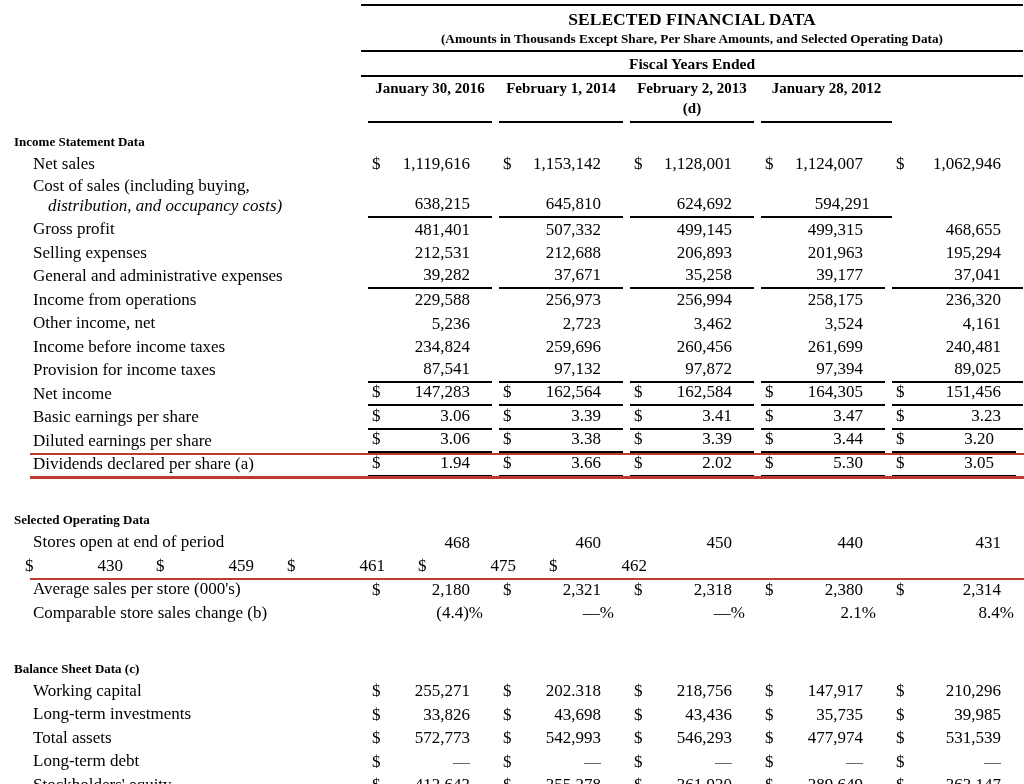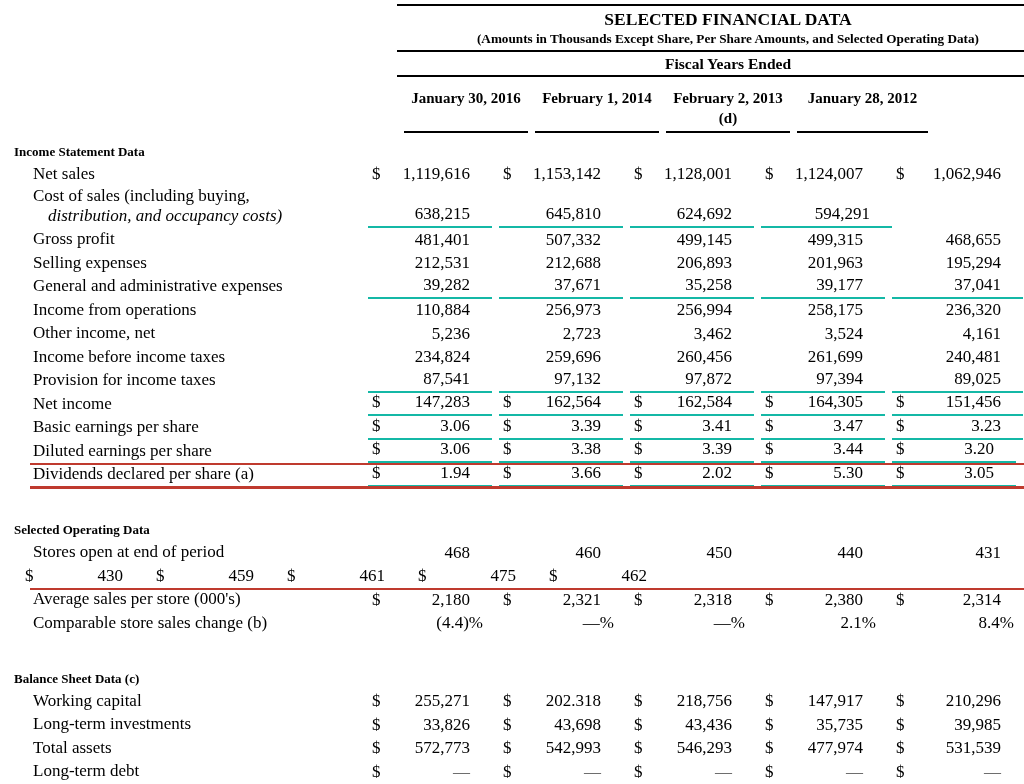--- a/index.html
+++ b/index.html
@@ -11,7 +11,7 @@
   .container { position:absolute; left:14px; top:0; width:1009px; }
 
   
-  .hdr { display:flex;gap:36px; }
+  .hdr { display:flex; }
   .hdr-spacer { width:347px; flex:none; }
   .hdr-right { width:662px; flex:none; }
   .rule { border-top:2.5px solid #000; height:0; }

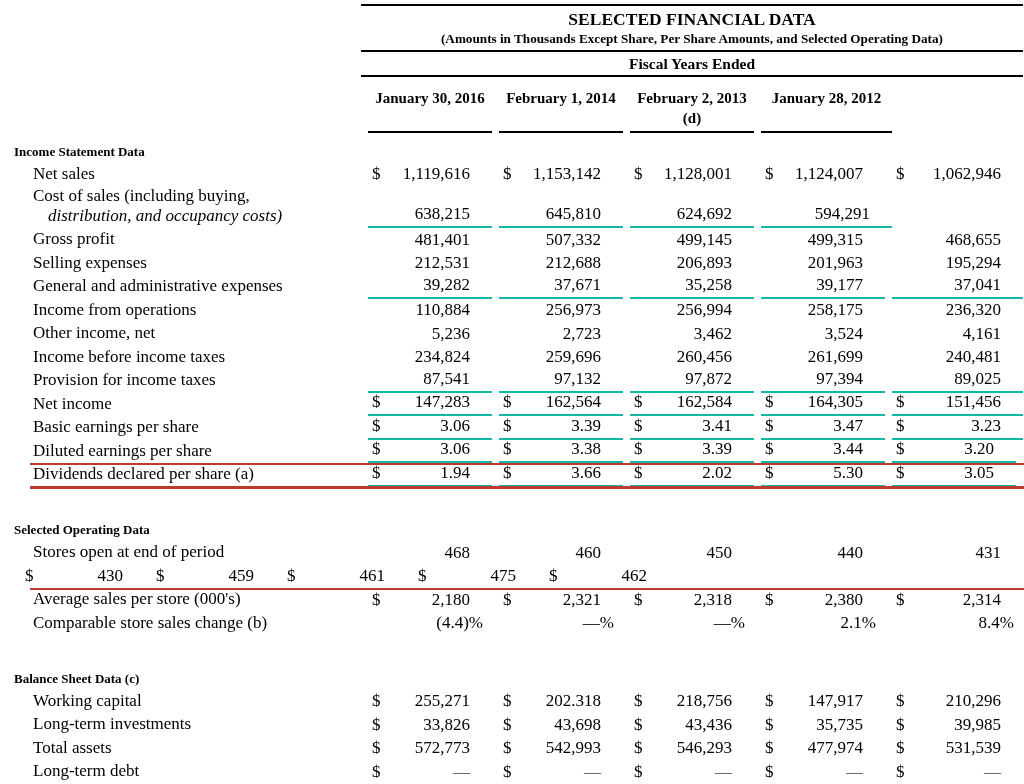--- a/index.html
+++ b/index.html
@@ -24,7 +24,7 @@
   .colh:last-child { width:138px; }
   .colh .hseg {
     flex:1; margin-left:7px; text-align:center; font-weight:bold;
-    font-size:15px; line-height:19.5px; padding:12px 0 3px;
+    font-size:15px; line-height:19.5px; padding:2px 0 3px;
     border-bottom:2.5px solid #000;
   }
 

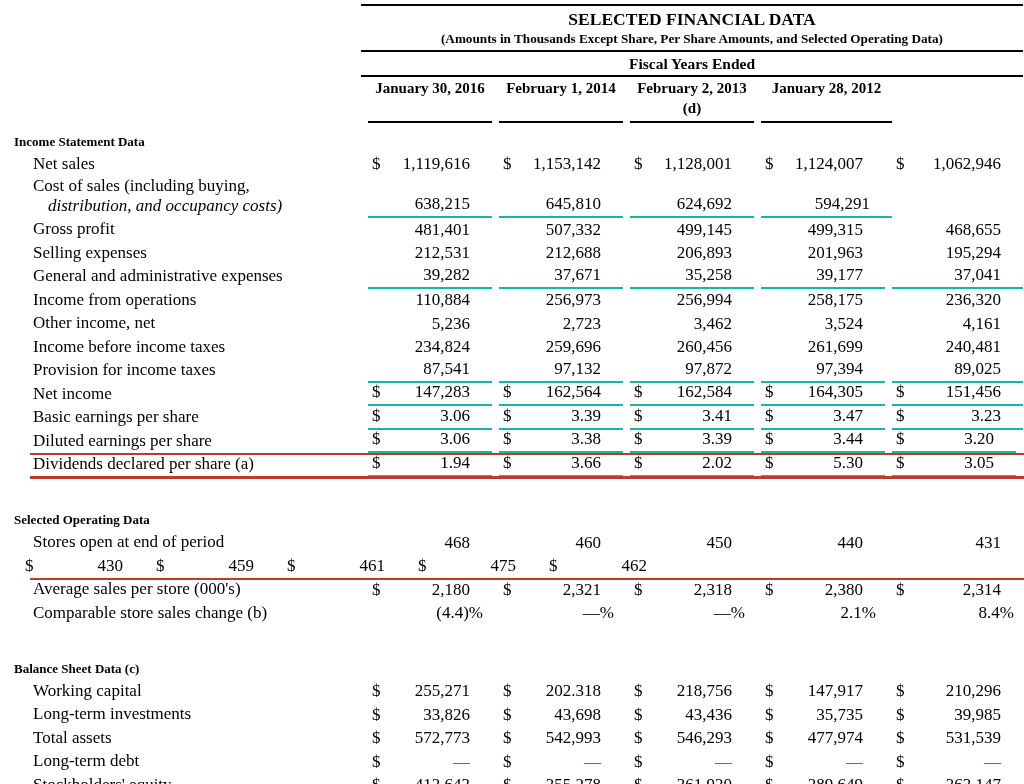--- a/index.html
+++ b/index.html
@@ -47,7 +47,7 @@
          padding:0 22px 3px 4px; font-size:17px; line-height:19px; }
   .seg.pct { padding-right:9px; }
   .seg .dollar { margin-right:auto; }
-  .seg.ruled { border-bottom:2px solid #14b8a6; }
+  .seg.ruled { border-bottom:2px solid #000000; }
   .seg .val.dash { color:#555; }
   .redline { position:absolute; left:16px; right:-2px; bottom:-2px; height:2.2px; z-index:3; }
 </style>

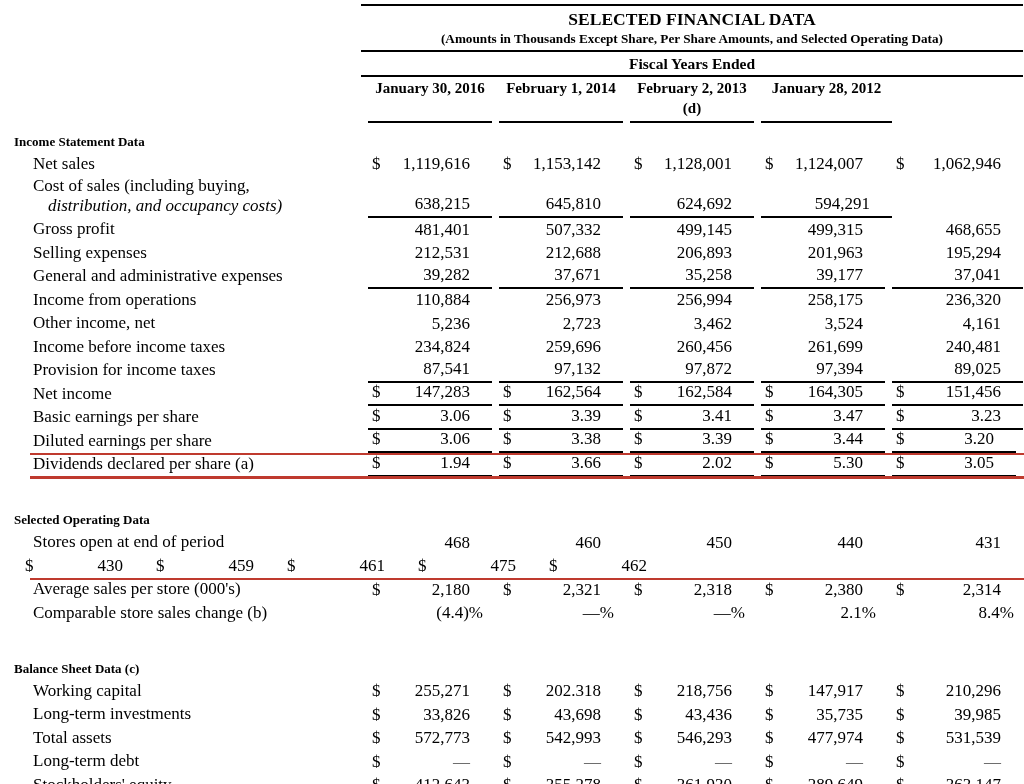--- a/index.html
+++ b/index.html
@@ -243,7 +243,7 @@
             </div>
             <div class="vcell">
               <div class="seg">
-                <span class="val">110,884</span>
+                <span class="val">229,588</span>
               </div>
             </div>
             <div class="vcell">

